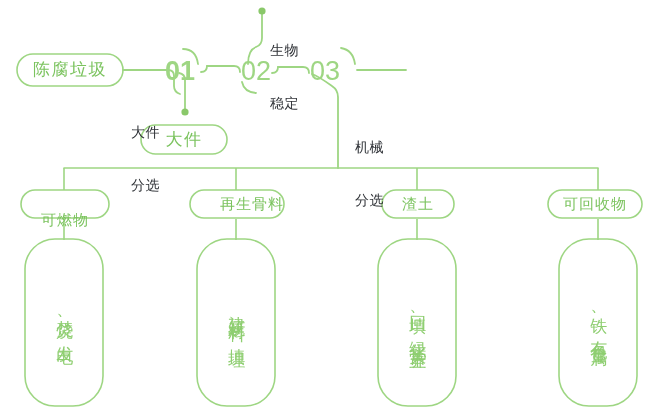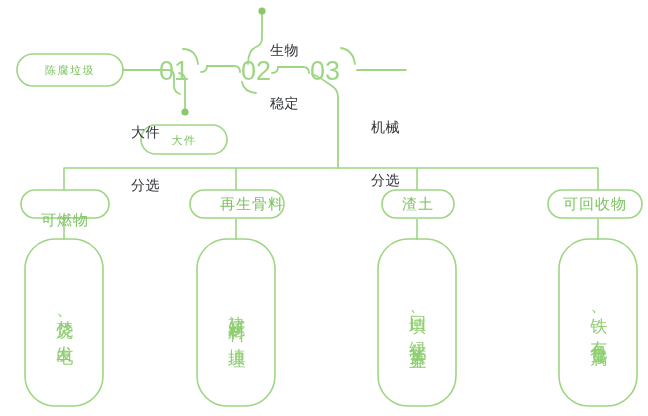--- a/index.html
+++ b/index.html
@@ -40,7 +40,7 @@
   
   .pill-text {
     color: #7bc35e;
-    font-size: 11px;
+    font-size: 17px;
     letter-spacing: 1.5px;
     text-align: center;
     transform: translate(-50%, -50%);

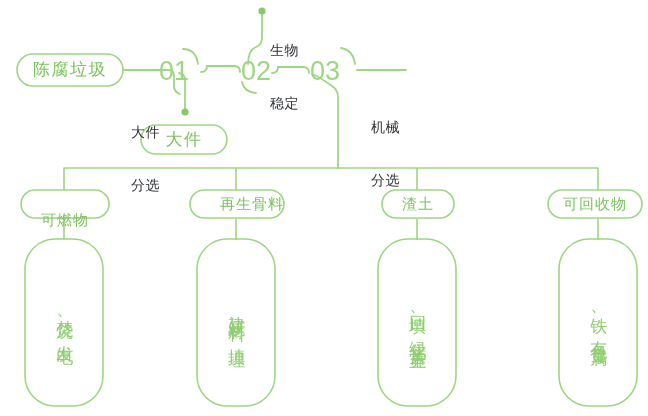--- a/index.html
+++ b/index.html
@@ -136,7 +136,7 @@
 
     <div class="lbl pill-text" style="left:70px; top:70px;">陈腐垃圾</div>
 
-    <div class="lbl stage-num" style="left:174px; top:71px;">01</div>
+    <div class="lbl stage-num" style="left:180px; top:71px;font-weight:bold;">01</div>
     <div class="lbl stage-num" style="left:256px; top:71px;">02</div>
     <div class="lbl stage-num" style="left:325px; top:71px;">03</div>
 

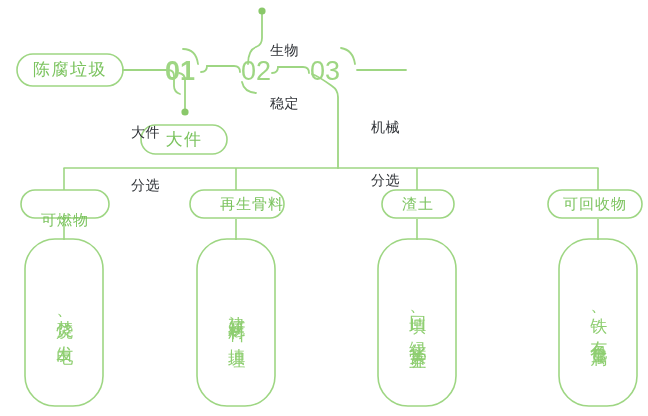--- a/index.html
+++ b/index.html
@@ -150,7 +150,7 @@
       <div>稳定</div>
     </div>
 
-    <div class="lbl ann" style="left:355px; top:84px; text-align:left;margin-left:16px;">
+    <div class="lbl ann" style="left:355px; top:104px; text-align:left;">
       <div>机械</div>
       <div>分选</div>
     </div>

